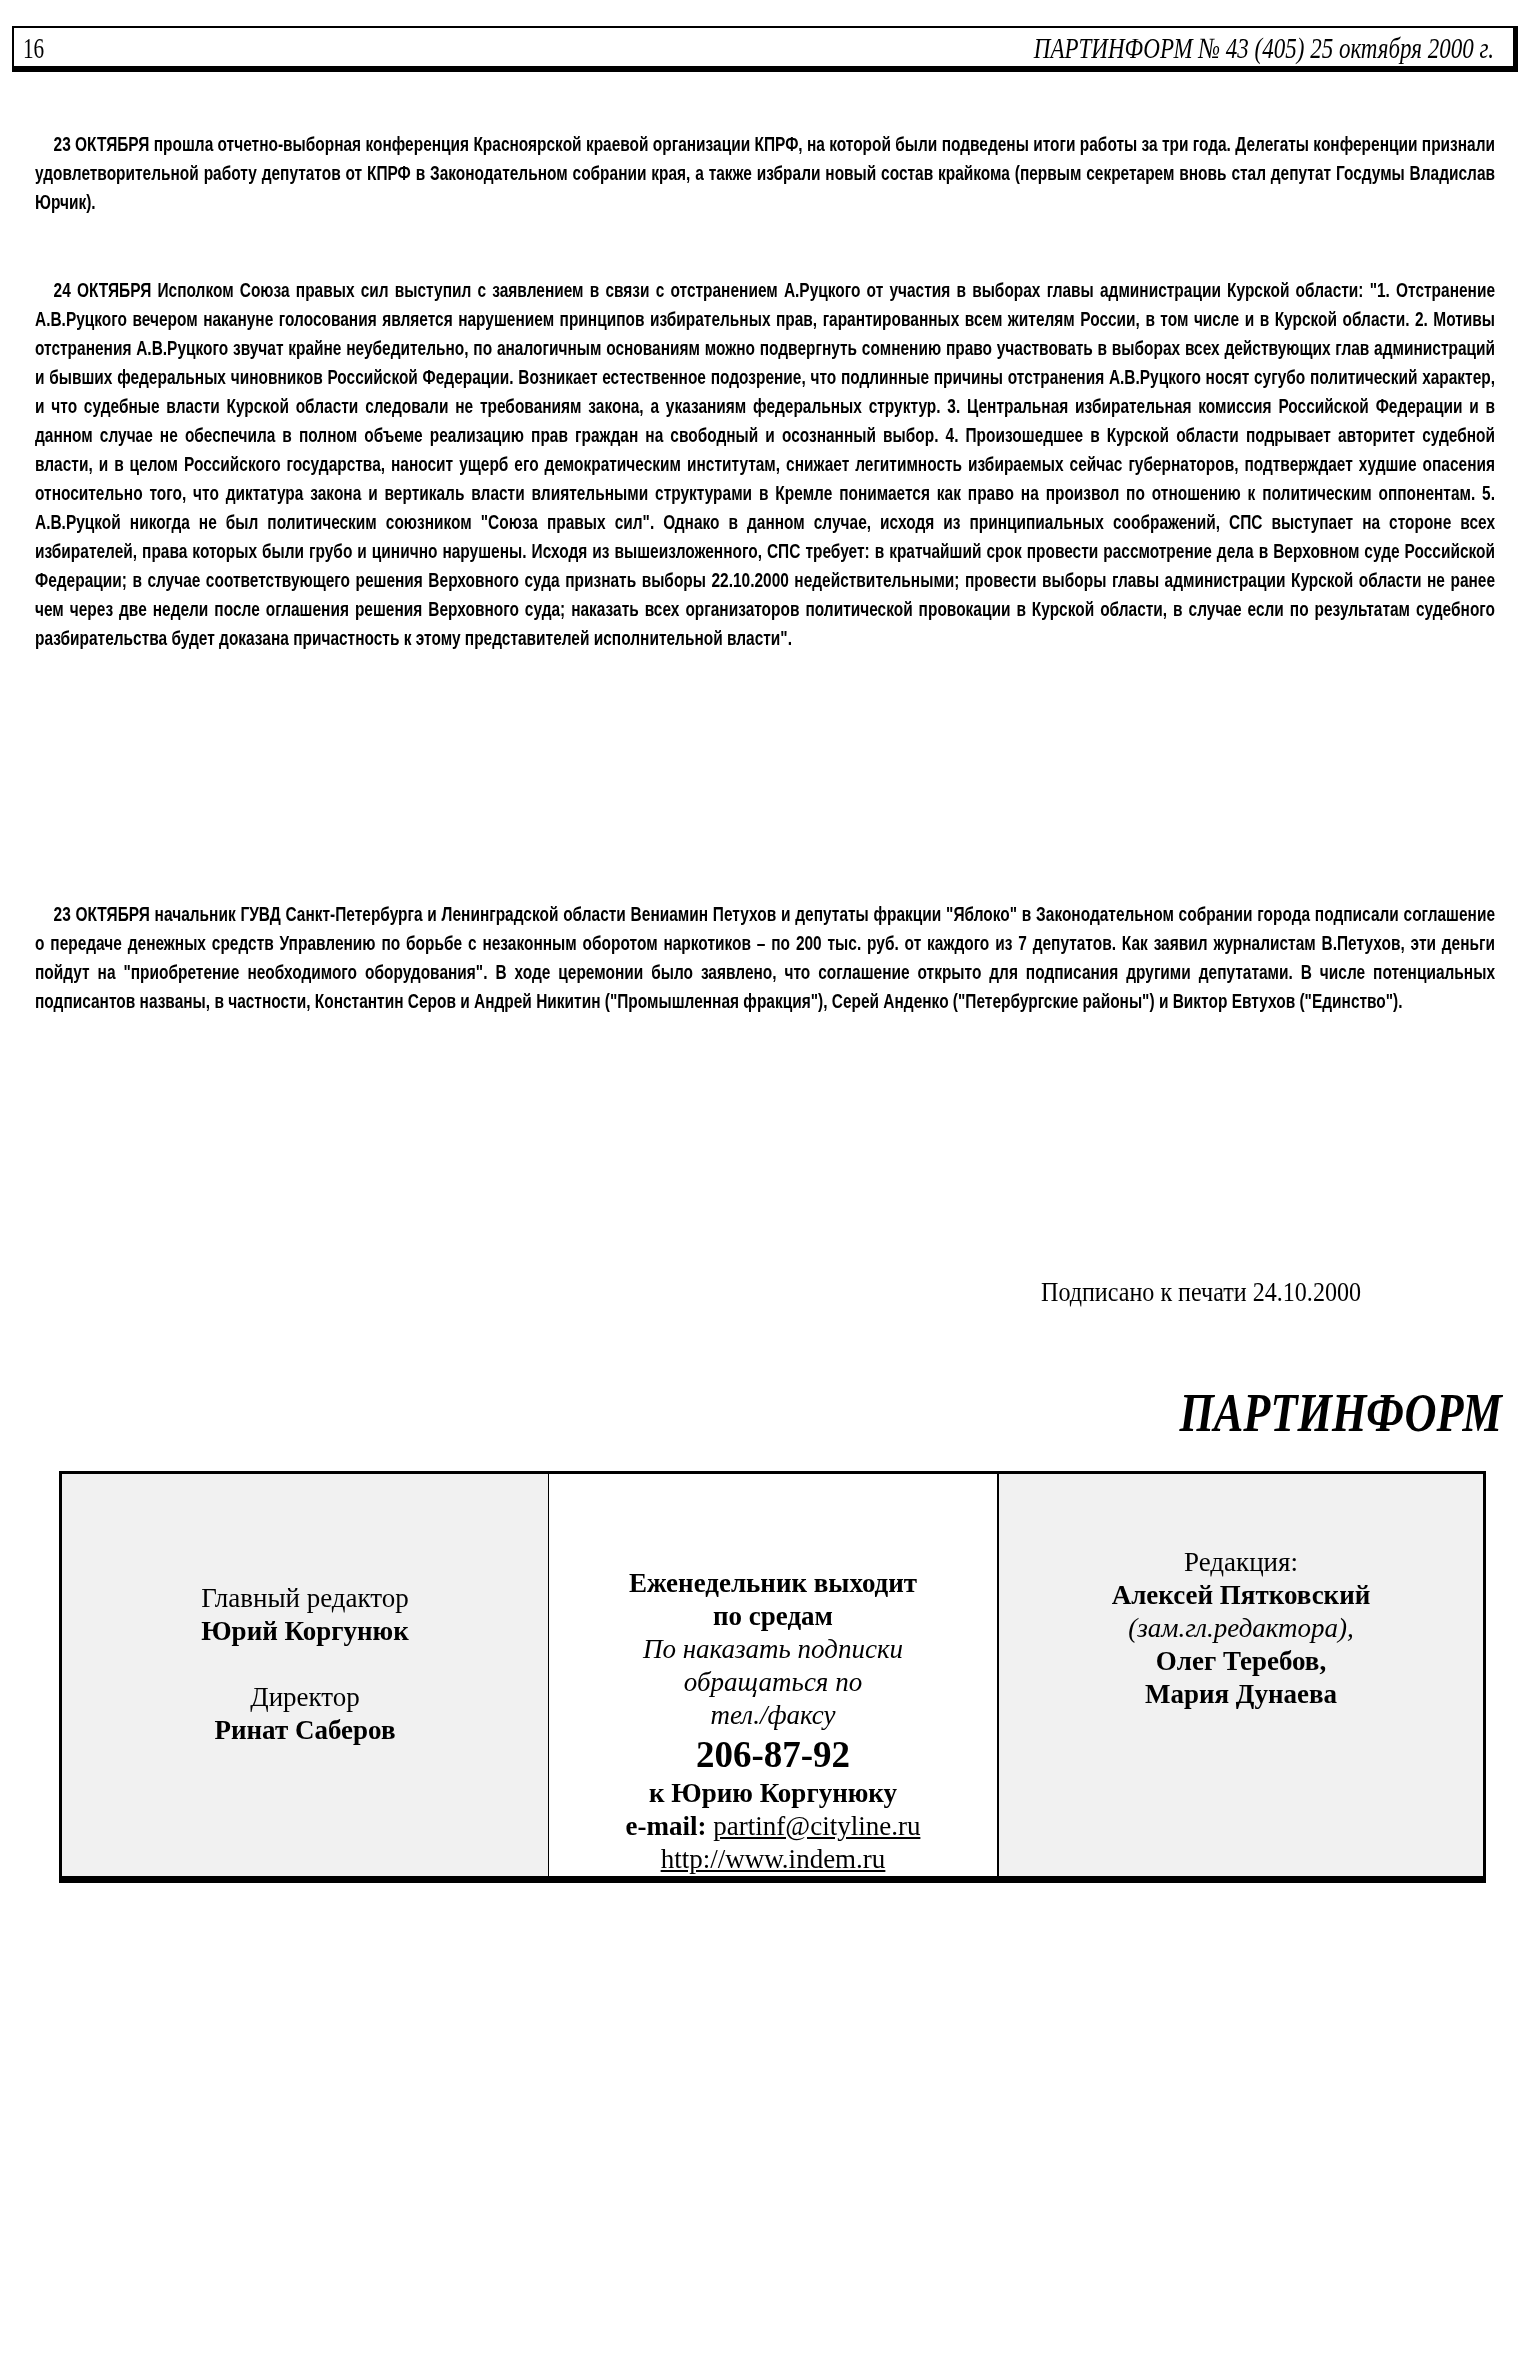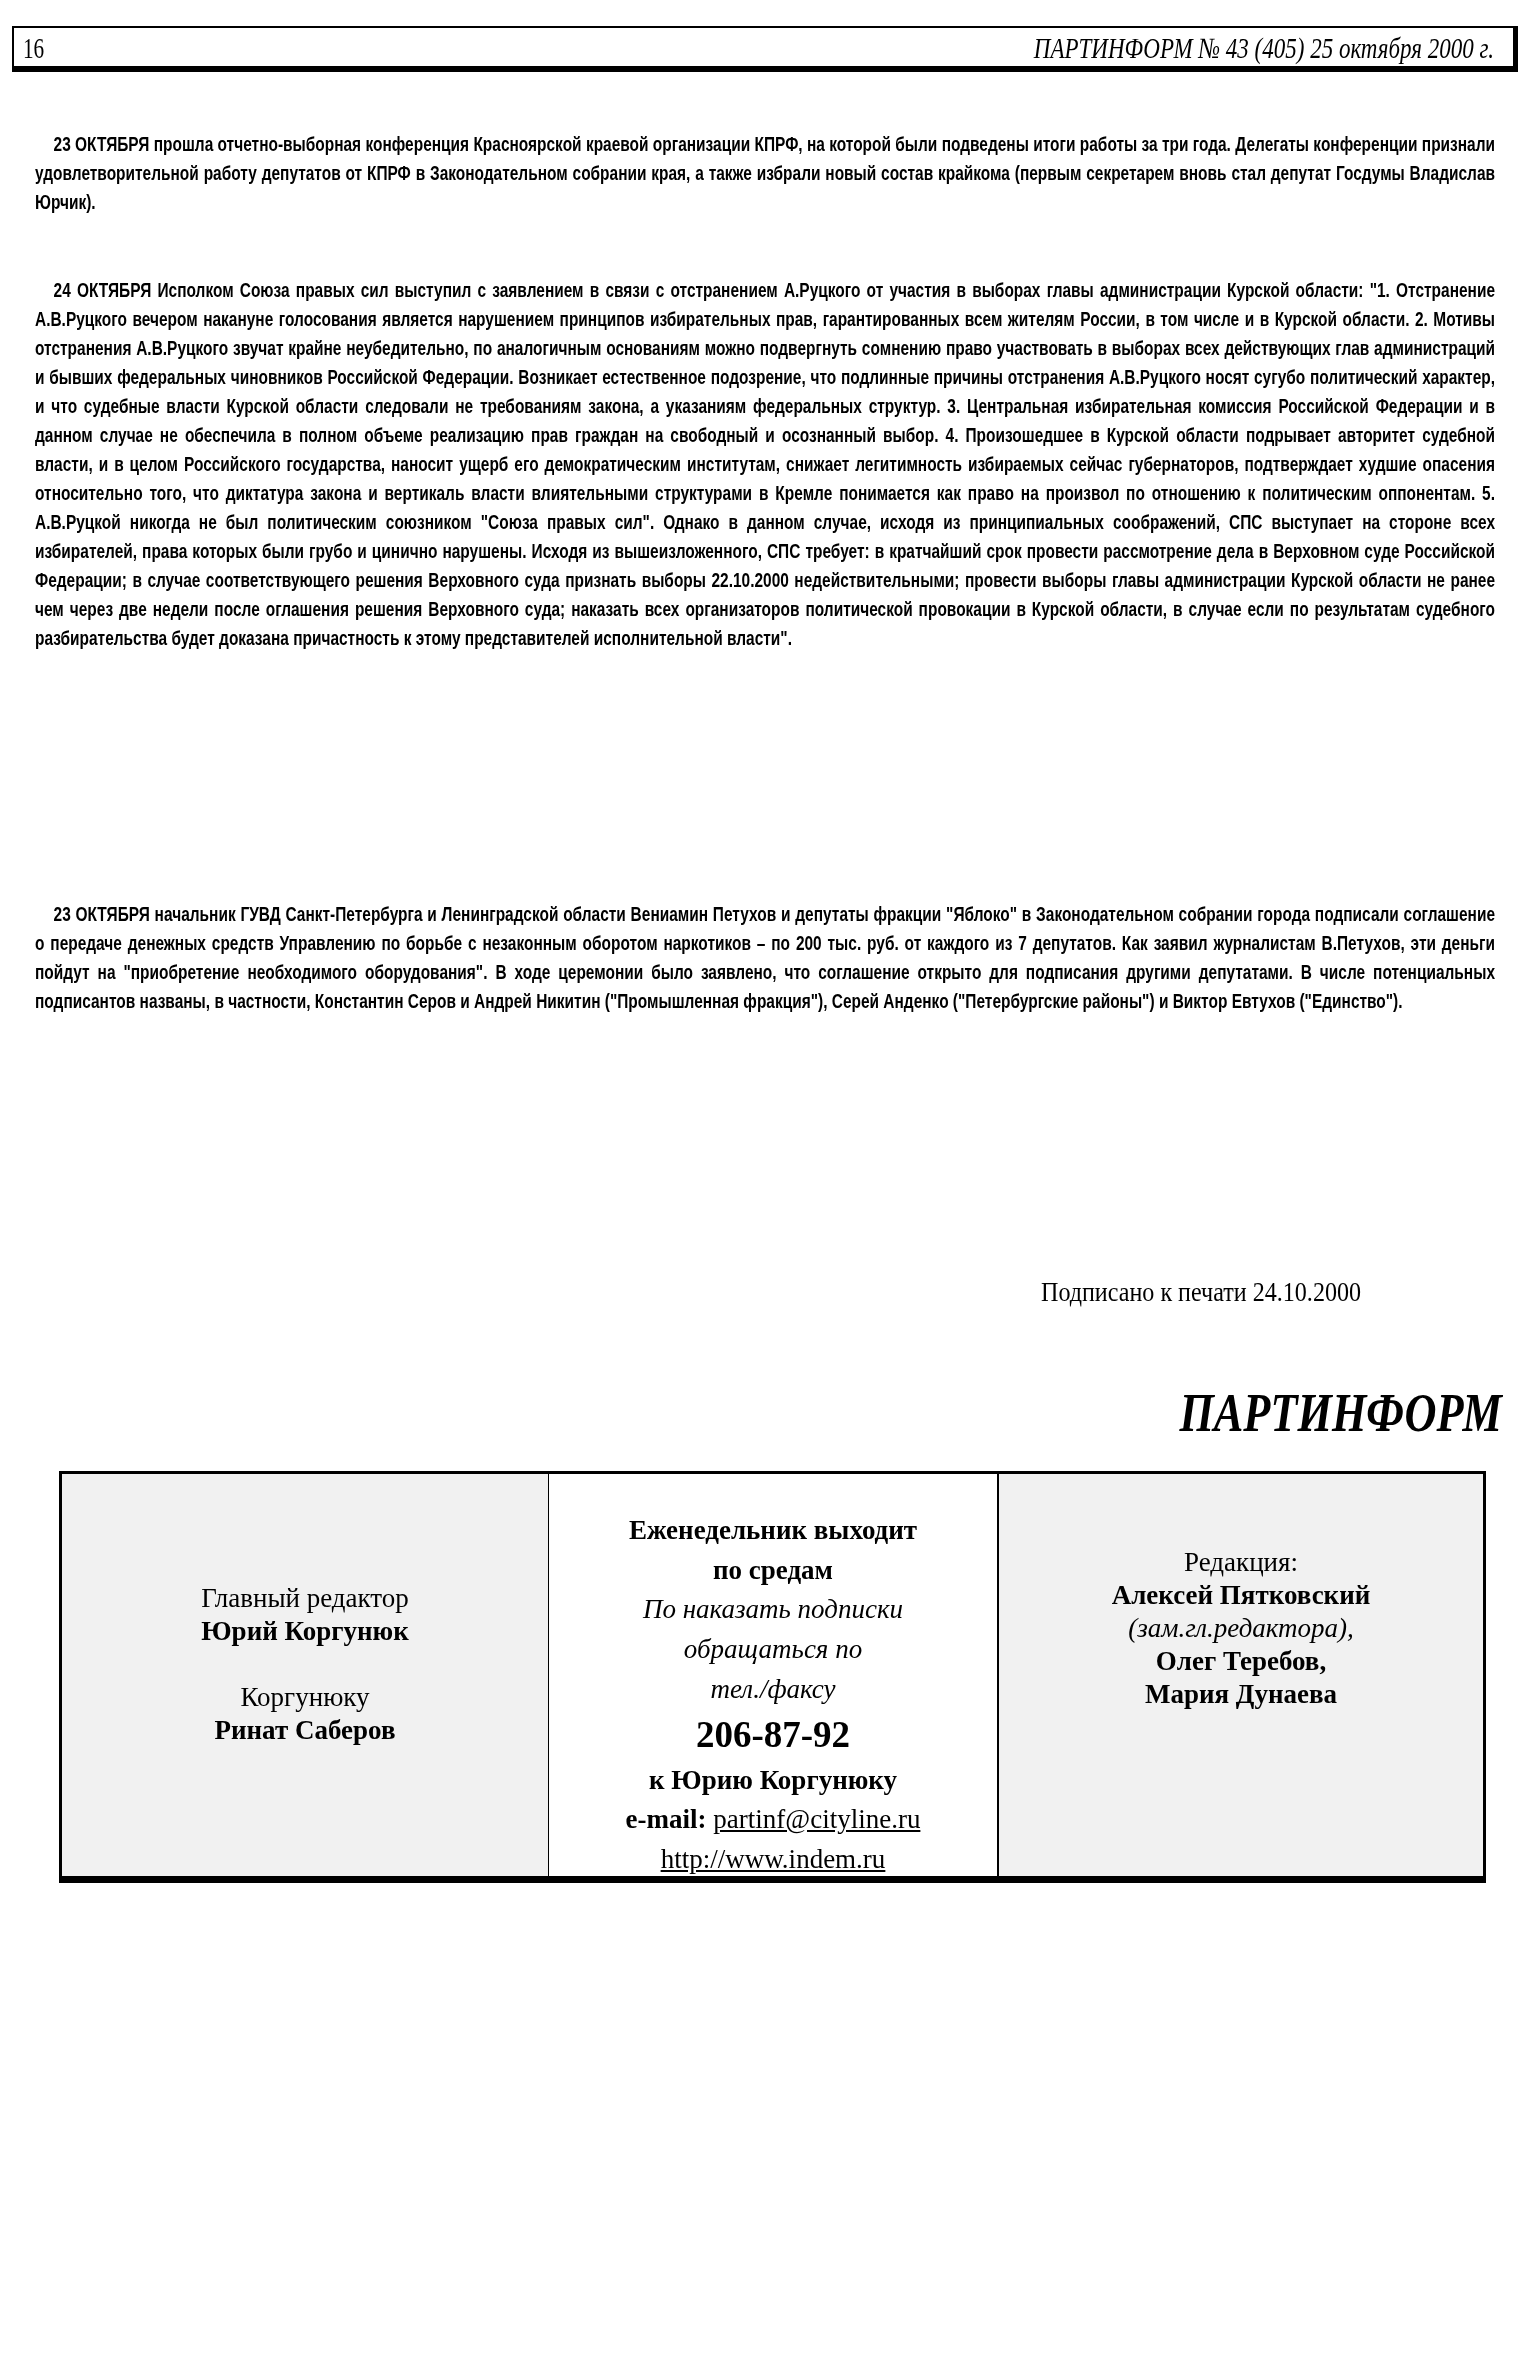--- a/index.html
+++ b/index.html
@@ -56,7 +56,7 @@
     font-family: "Liberation Serif", serif; text-align: center;
   }
   .cell-left { width: 487px; background: #f1f1f1; border-right: 1.9px solid #000; justify-content: flex-start; padding-top: 108px; }
-  .cell-mid { width: 450px; background: #ffffff; border-right: 2.6px solid #000; justify-content: space-between; padding-top: 40px; }
+  .cell-mid { width: 450px; background: #ffffff; border-right: 2.6px solid #000; justify-content: flex-end; padding-top: 40px; }
   .cell-right { flex: 1; background: #f1f1f1; justify-content: flex-start; padding-top: 72px; }
 
   .line { font-size: 27px; line-height: 33px; white-space: nowrap; }

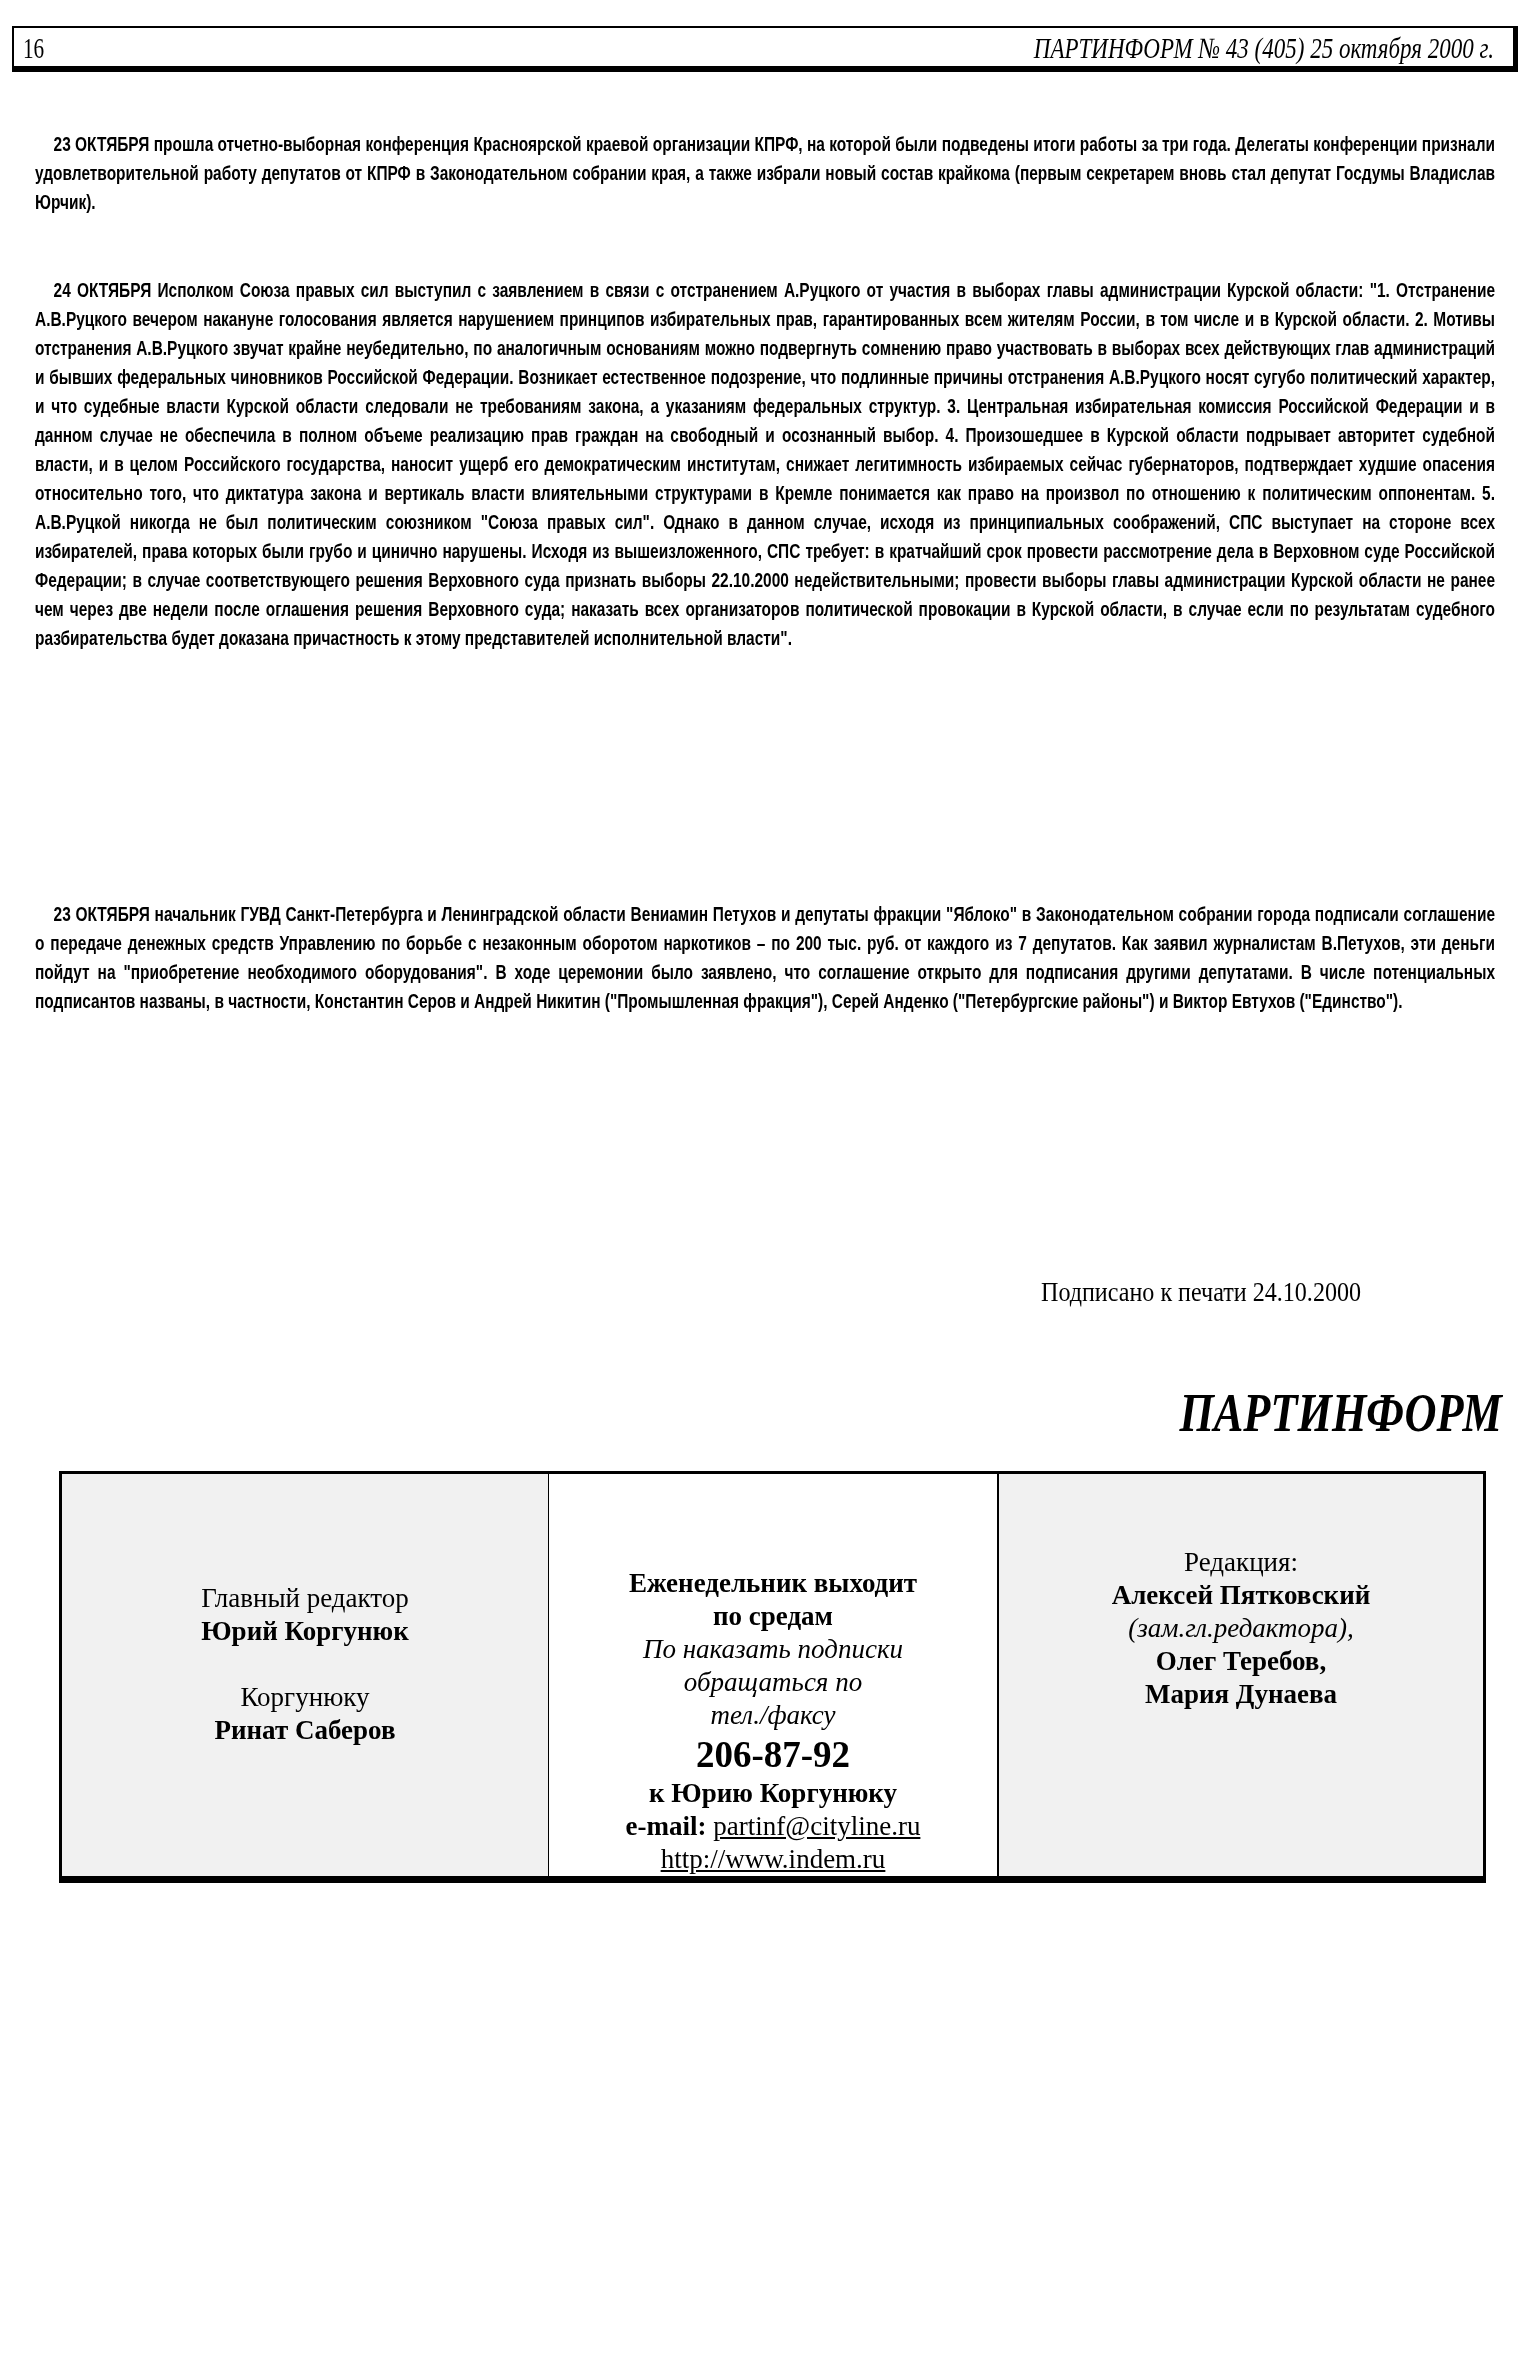--- a/index.html
+++ b/index.html
@@ -103,7 +103,7 @@
     <div class="line">Главный редактор</div>
     <div class="line b">Юрий Коргунюк</div>
     <div class="gap"></div>
-    <div class="line">Коргунюку</div>
+    <div class="line">Директор</div>
     <div class="line b">Ринат Саберов</div>
   </div>
 

